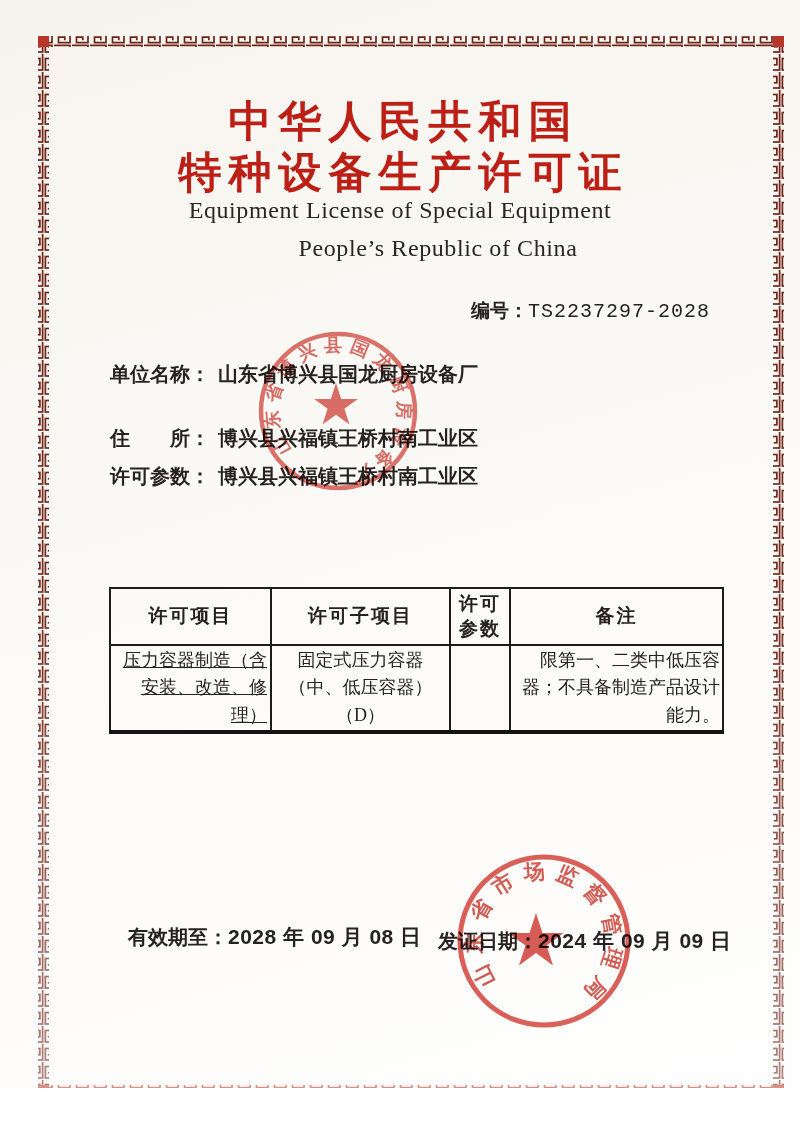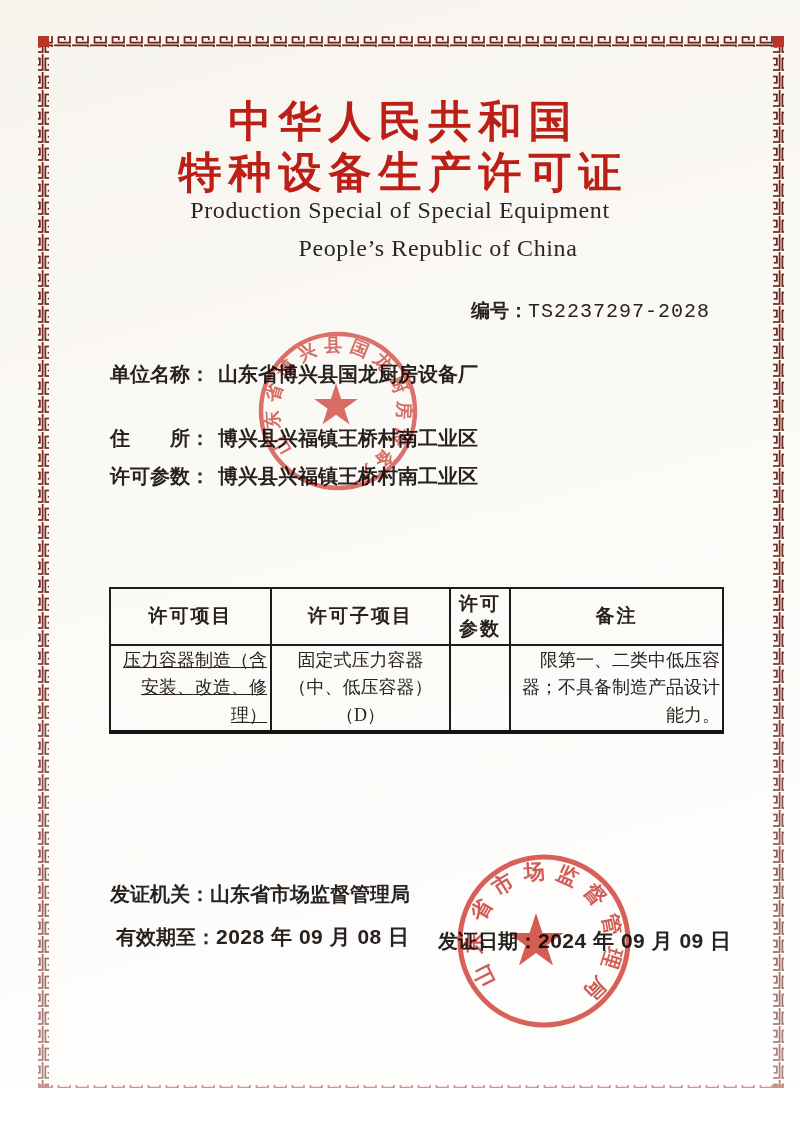--- a/index.html
+++ b/index.html
@@ -81,7 +81,7 @@
 
   <div class="abs center title-cn t1">中华人民共和国</div>
   <div class="abs center title-cn t2">特种设备生产许可证</div>
-  <div class="abs center title-en e1">Production Special of Special Equipment</div>
+  <div class="abs center title-en e1">Equipment License of Special Equipment</div>
   <div class="abs center title-en e2">People’s Republic of China</div>
 
   <div class="abs licno">

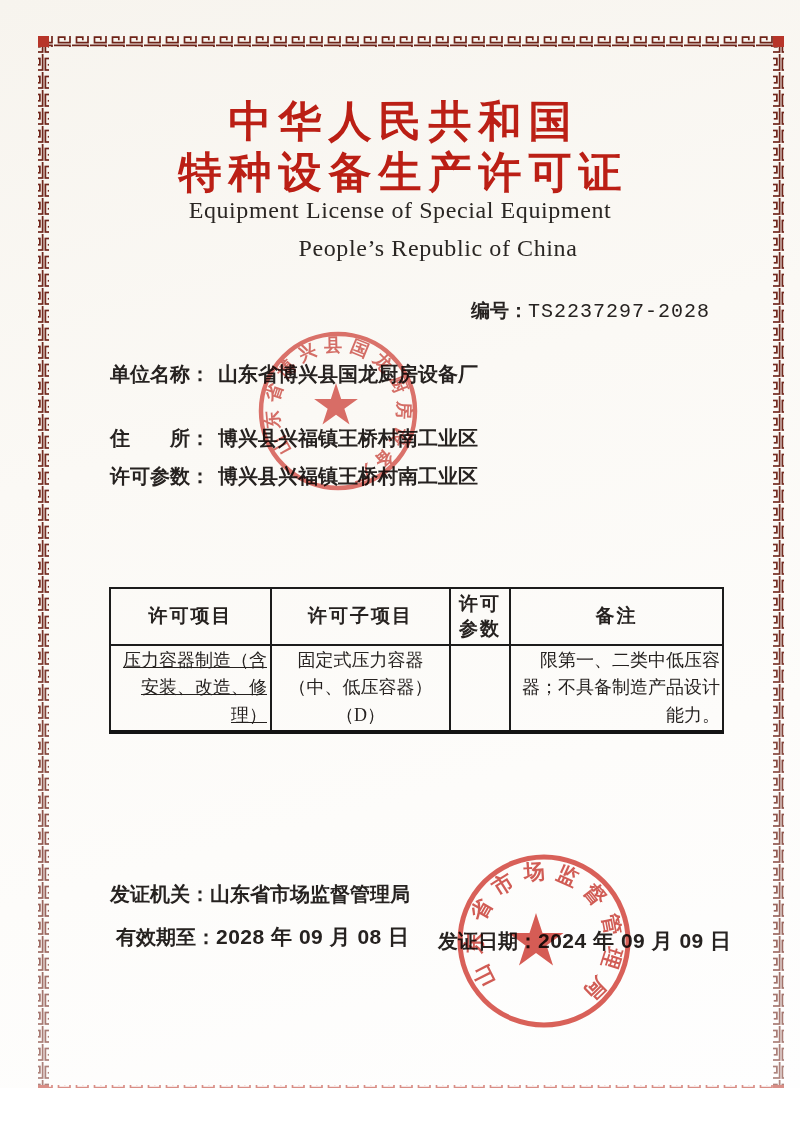--- a/index.html
+++ b/index.html
@@ -129,9 +129,6 @@
     </tbody>
   </table>
 
-  <div class="abs issuer">
-    <span>发证机关：</span><span>山东省市场监督管理局</span>
-  </div>
   <div class="abs dateline valid">
     <span>有效期至：</span><span class="date-val">2028 年 09 月 08 日</span>
   </div>

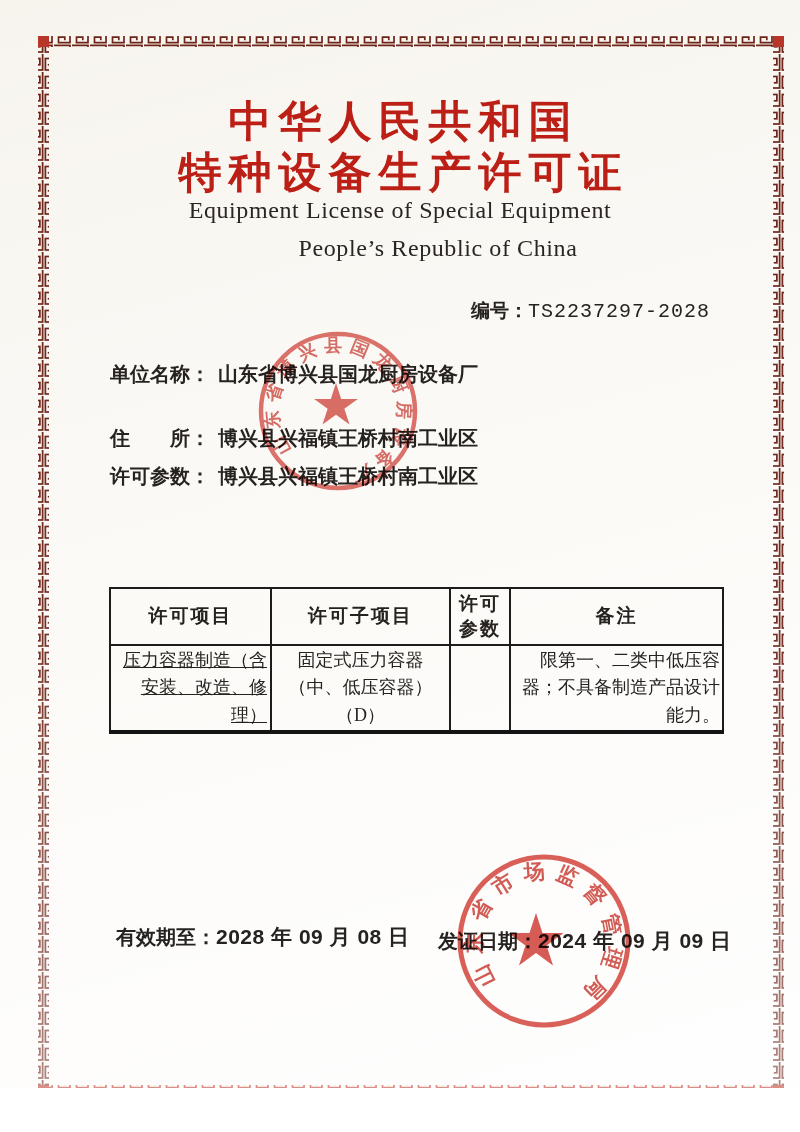--- a/index.html
+++ b/index.html
@@ -36,7 +36,7 @@
   td.c4 { text-align:right; padding:0 2px; white-space:pre-line; }
   .issuer { left:110px; top:881px; font-size:20px; font-weight:700; white-space:nowrap; }
   .dateline { font-size:20px; font-weight:700; white-space:nowrap; }
-  .valid { left:116px; top:923px; }
+  .valid { left:128px; top:923px; }
   .issue { left:438px; top:927px; }
   .date-val { font-family:"Liberation Sans", sans-serif; font-size:21px; font-weight:600; letter-spacing:0.5px; }
   .seals { position:absolute; left:0; top:0; mix-blend-mode:multiply; pointer-events:none; }

